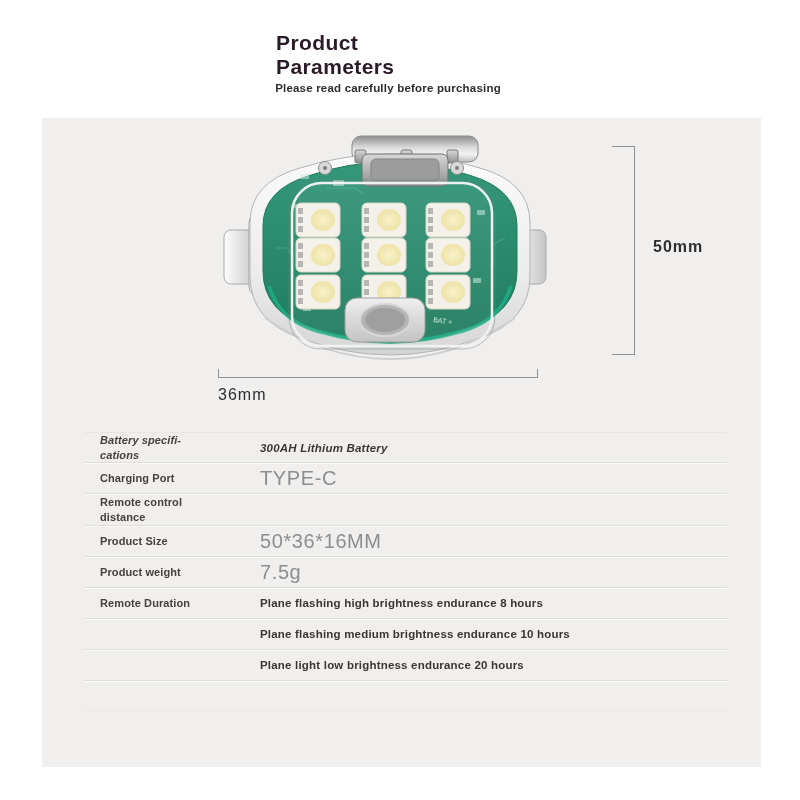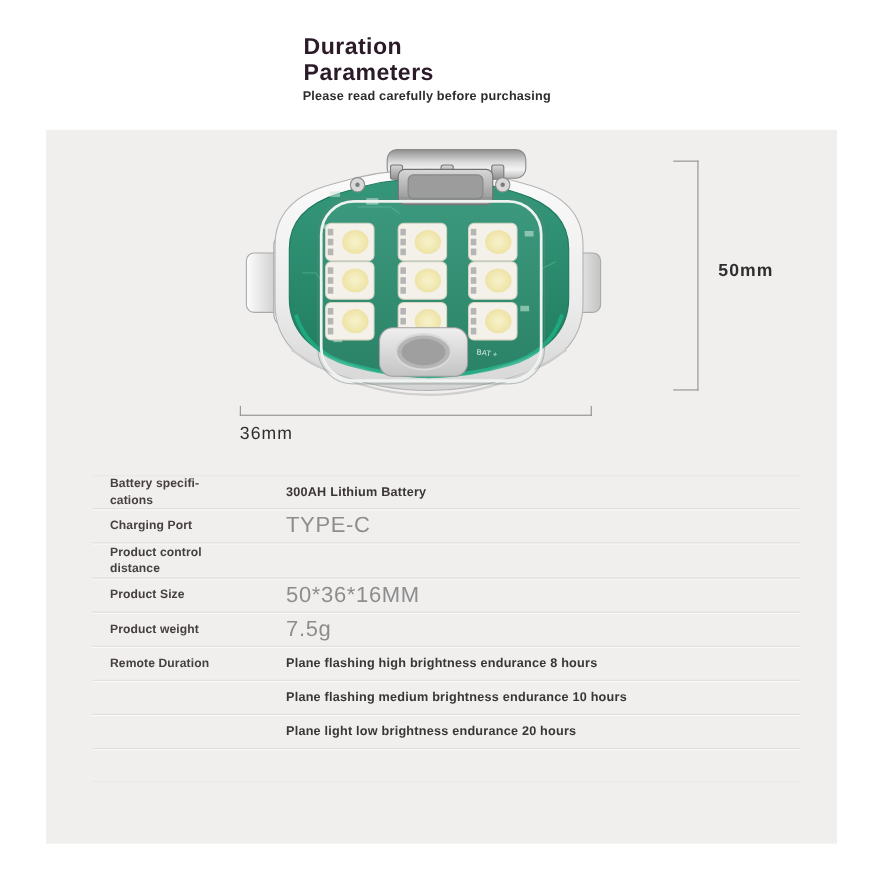--- a/index.html
+++ b/index.html
@@ -69,7 +69,7 @@
 </head>
 <body>
 
-<div class="page-title">Duration
+<div class="page-title">Product
 Parameters</div>
 <div class="page-subtitle">Please read carefully before purchasing</div>
 

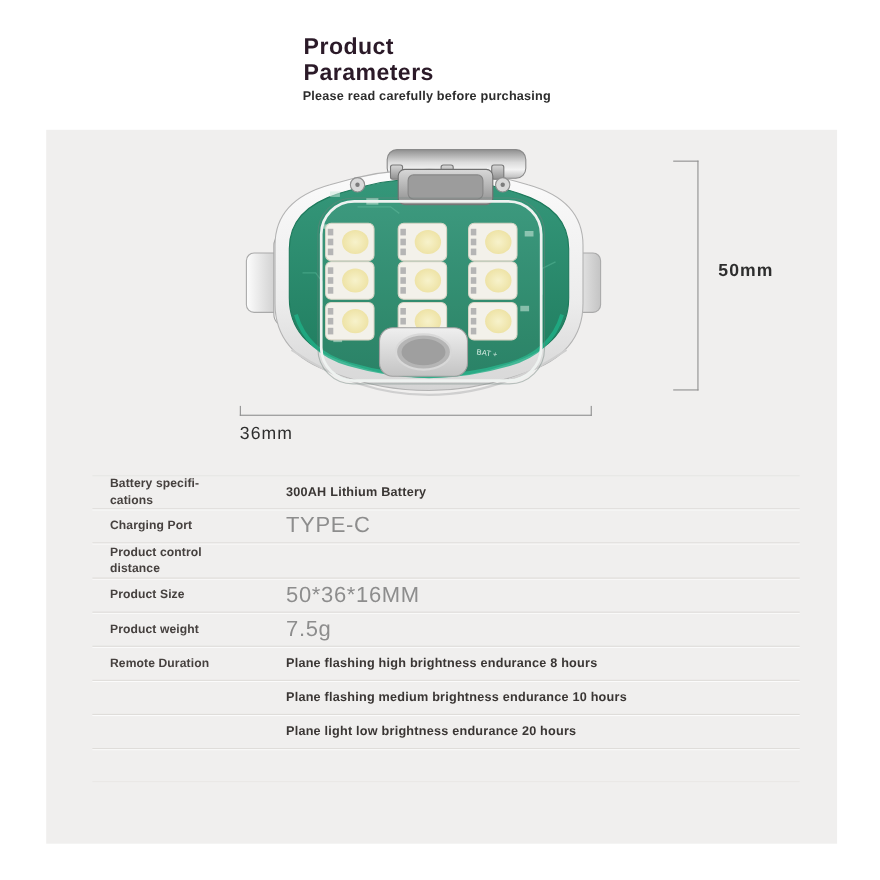--- a/index.html
+++ b/index.html
@@ -49,7 +49,7 @@
     box-shadow:0 1px 0 rgba(255,255,255,.75);
     min-height:30px;
   }
-  .spec-row.h29{min-height:29px;}
+  .spec-row.h29{min-height:29px;font-style:italic;}
   .spec-row.h31{min-height:31px;}
   .spec-label{
     width:176px;box-sizing:border-box;padding-left:16px;flex:none;

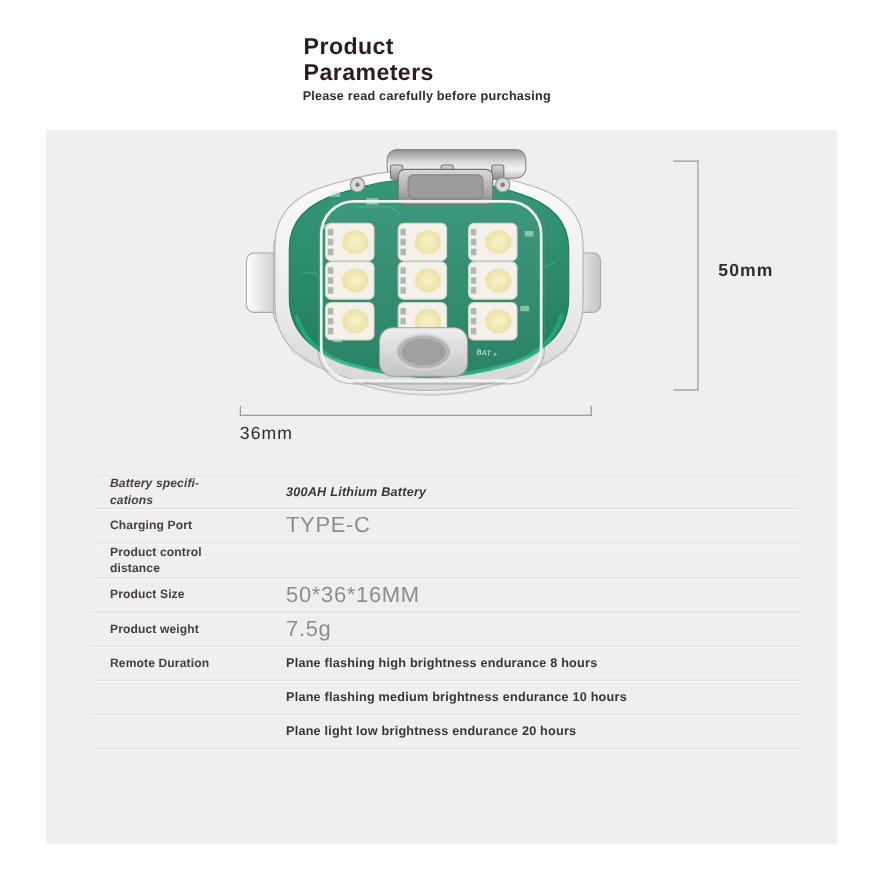--- a/index.html
+++ b/index.html
@@ -259,7 +259,7 @@
     <div class="spec-value light">TYPE-C</div>
   </div>
   <div class="spec-row h31">
-    <div class="spec-label">Product control
+    <div class="spec-label">Remote control
 distance</div>
   </div>
   <div class="spec-row">

